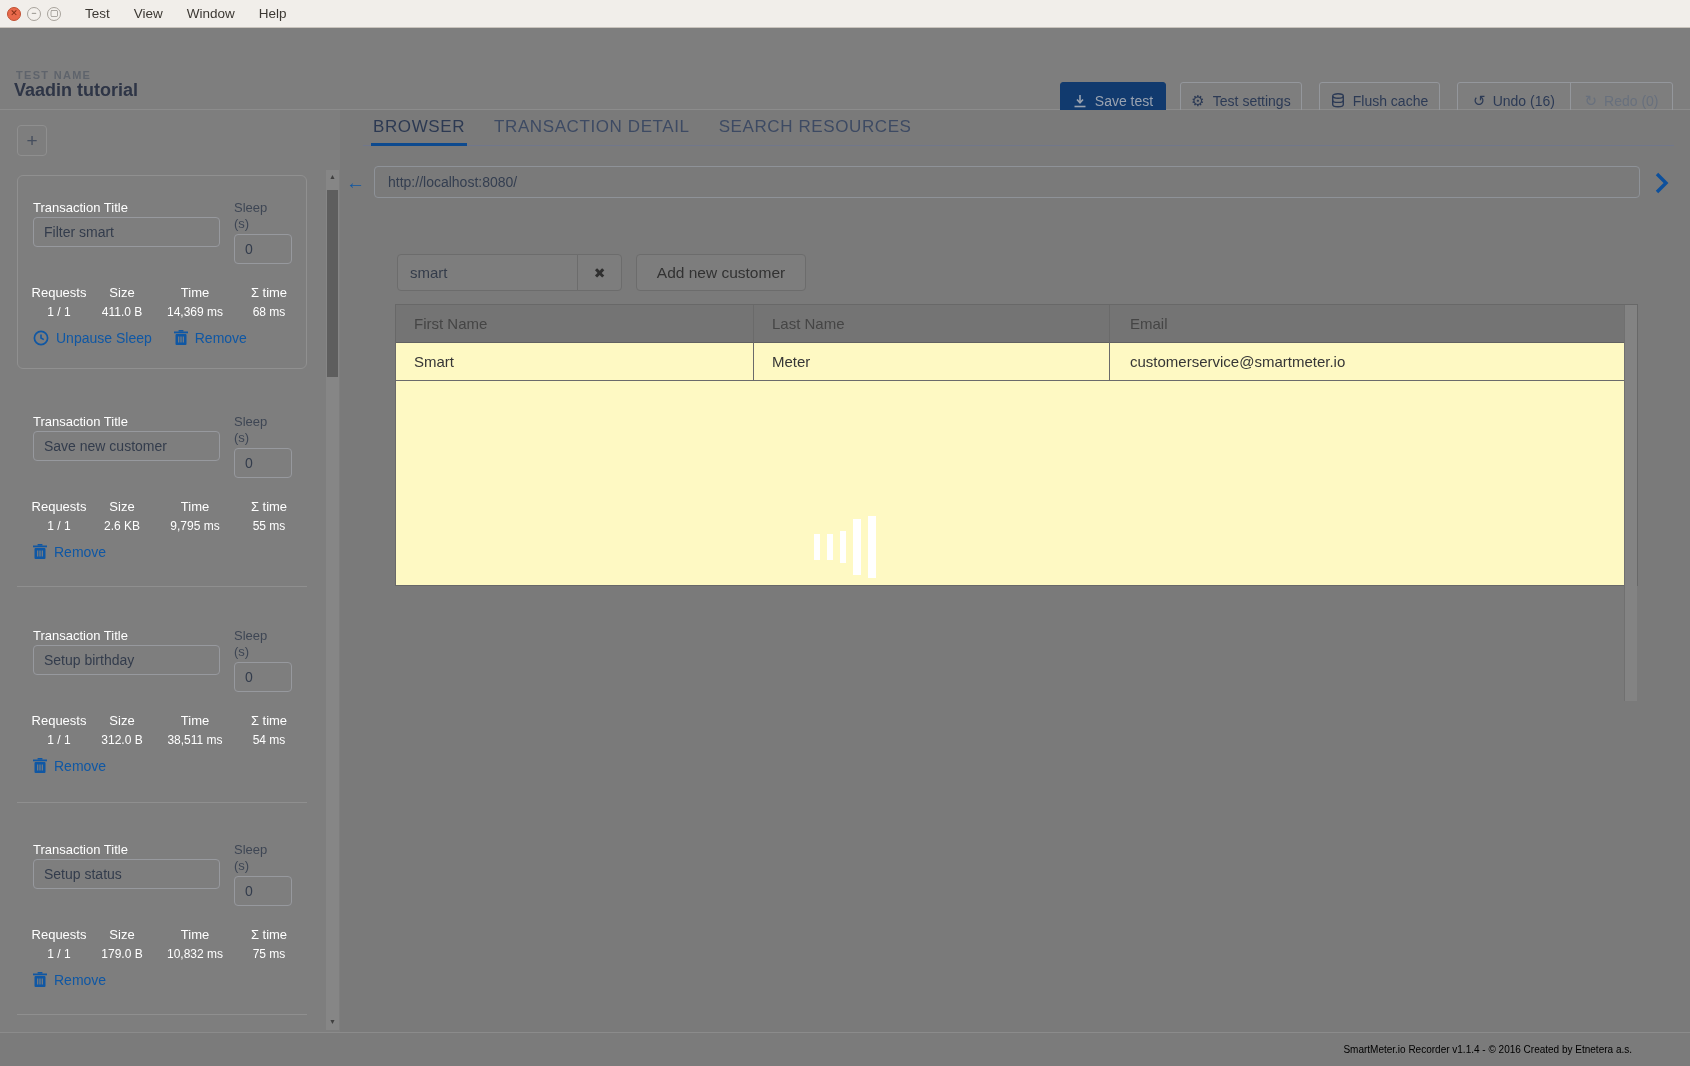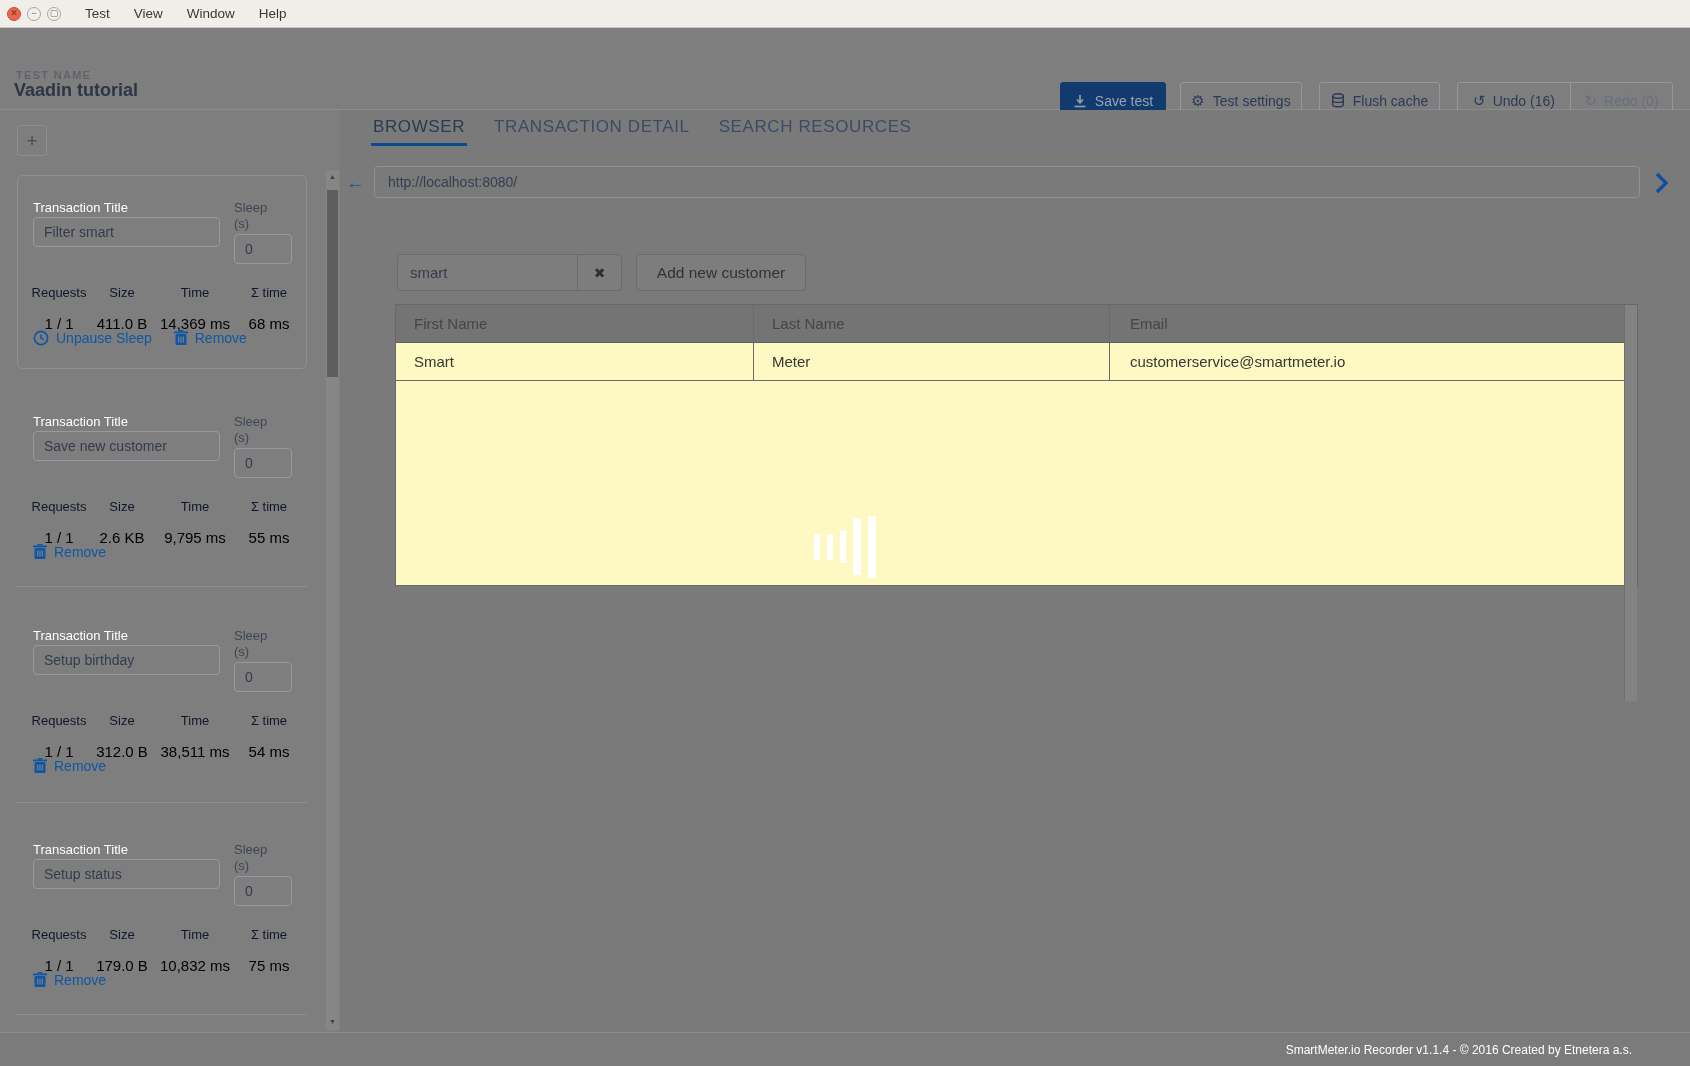--- a/index.html
+++ b/index.html
@@ -59,7 +59,7 @@
                        font-family:inherit; }
   .card .stats { position:absolute; left:8px; top:85px; width:274px; display:flex; }
   .stat { text-align:center; }
-  .stat .s-label { font-size:13px; color:#0f172a; }
+  .stat .s-label { font-size:13px; color:#ffffff; }
   .stat .s-value { font-size:15px; color:#000000; margin-top:15px; }
   .stat.w1{width:68px;} .stat.w2{width:58px;} .stat.w3{width:88px;} .stat.w4{width:60px;}
   .card .actions { position:absolute; left:16px; top:130px; display:flex; gap:22px; }

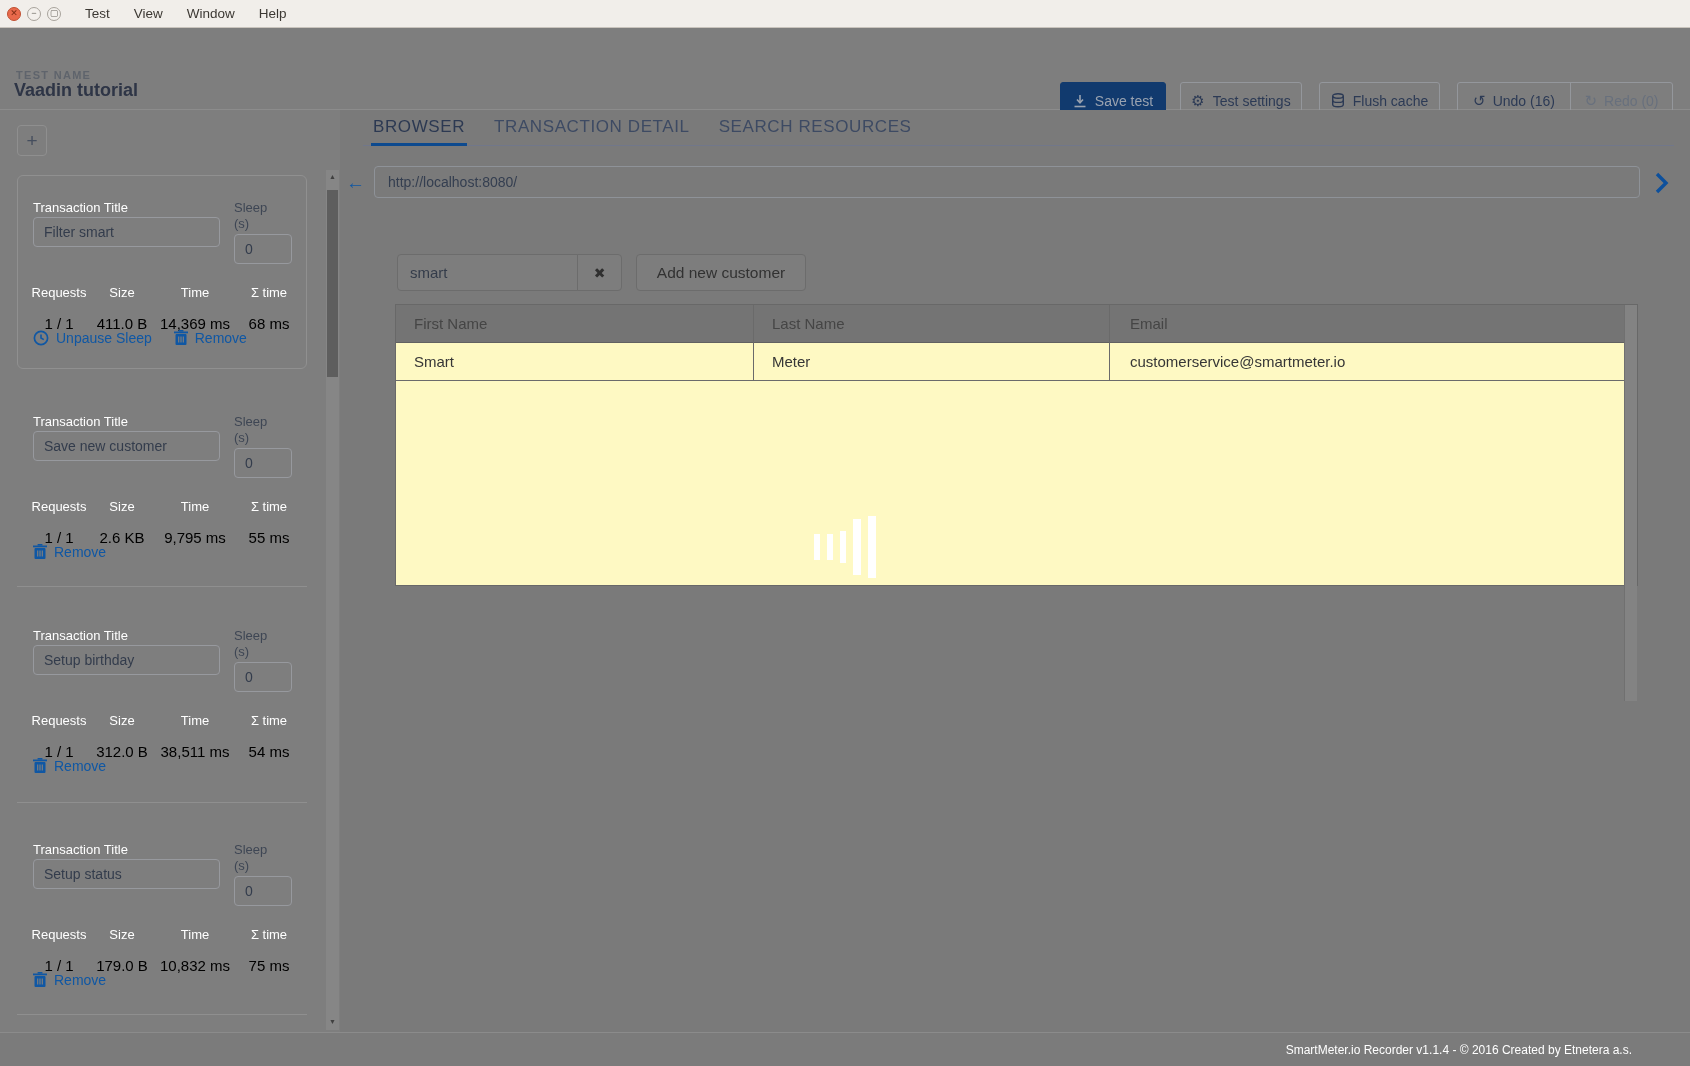--- a/index.html
+++ b/index.html
@@ -60,7 +60,7 @@
   .card .stats { position:absolute; left:8px; top:85px; width:274px; display:flex; }
   .stat { text-align:center; }
   .stat .s-label { font-size:13px; color:#ffffff; }
-  .stat .s-value { font-size:15px; color:#000000; margin-top:15px; }
+  .stat .s-value { font-size:12px; color:#ffffff; margin-top:5px; }
   .stat.w1{width:68px;} .stat.w2{width:58px;} .stat.w3{width:88px;} .stat.w4{width:60px;}
   .card .actions { position:absolute; left:16px; top:130px; display:flex; gap:22px; }
   .link-action { display:flex; align-items:center; gap:7px; font-size:14px; color:#0f57a4; cursor:pointer; }

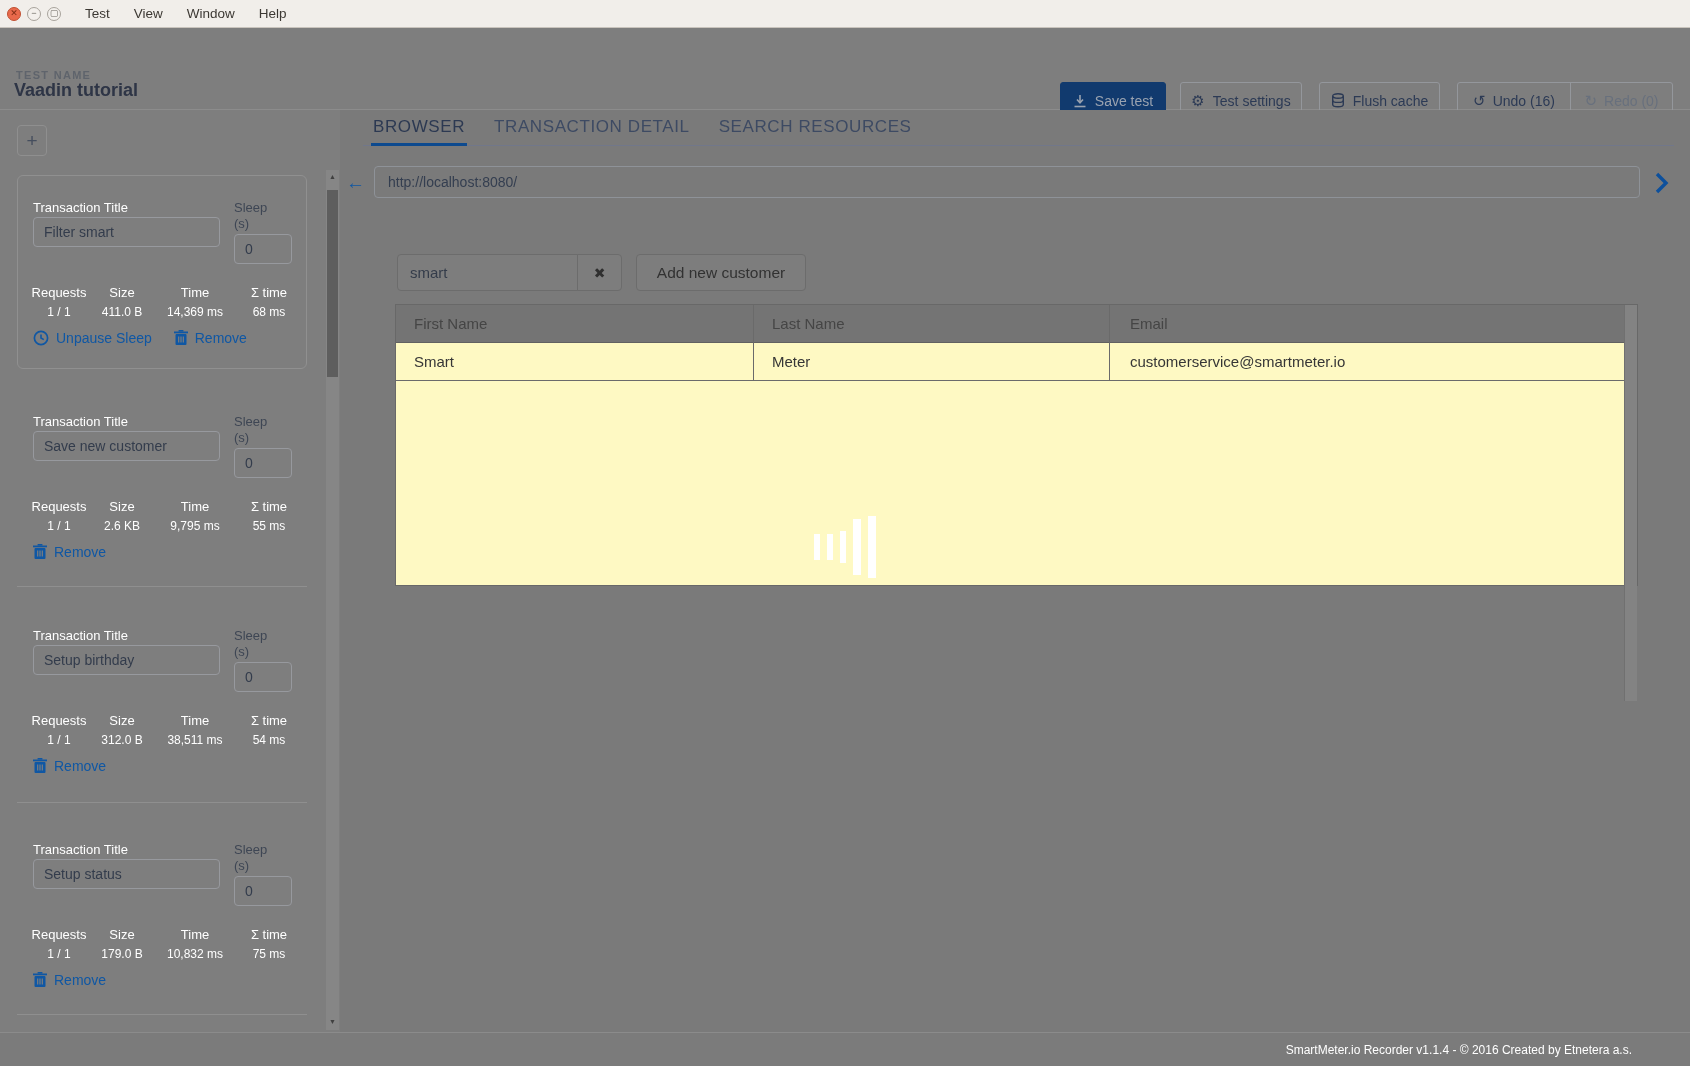--- a/index.html
+++ b/index.html
@@ -123,7 +123,7 @@
   
   .footer { position:absolute; left:0; top:1032px; width:1690px; height:34px; background:#7b7b7b;
             border-top:1px solid #8b8b8b; display:flex; align-items:center; justify-content:flex-end; }
-  .footer-text { padding-right:58px; font-size:12px; color:#ffffff; }
+  .footer-text { padding-right:58px; font-size:10px; color:#000000; }
 
   svg { display:block; }
 </style>

